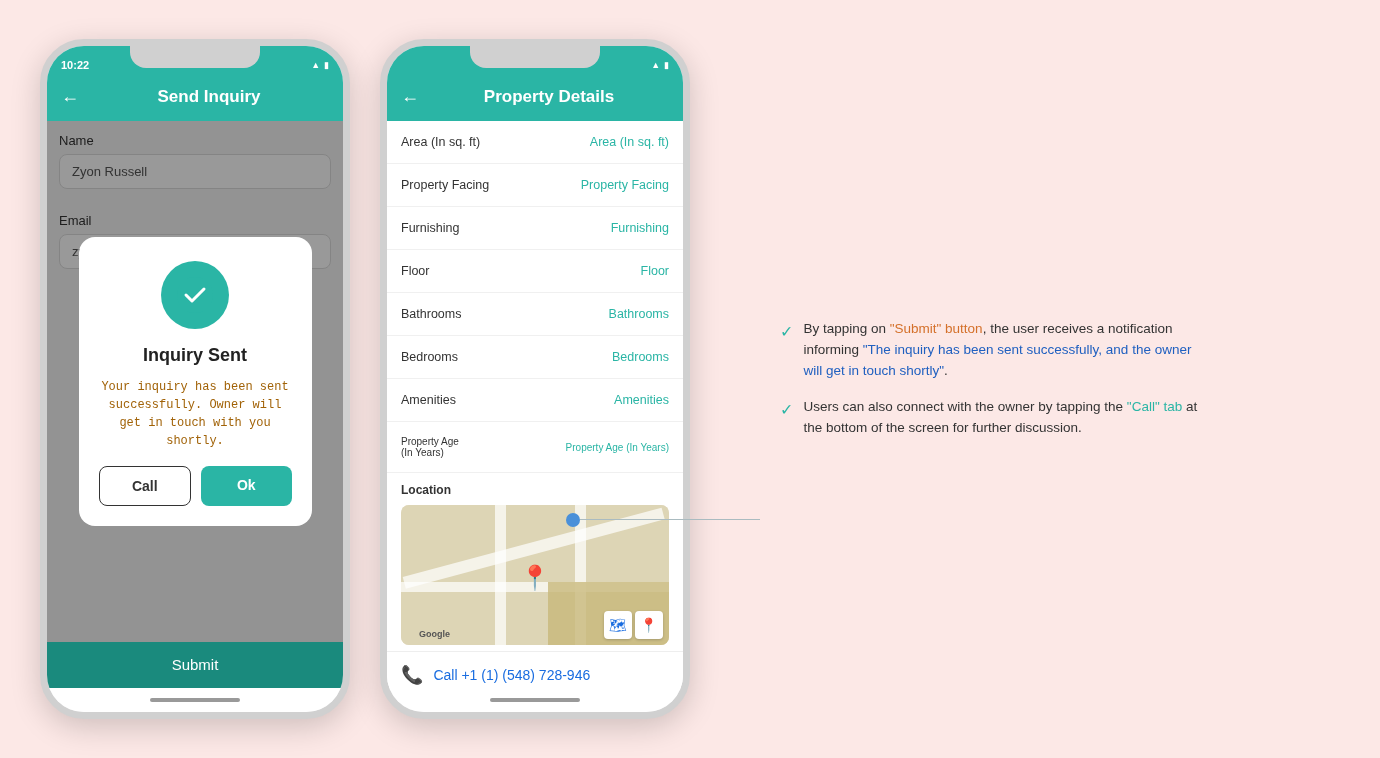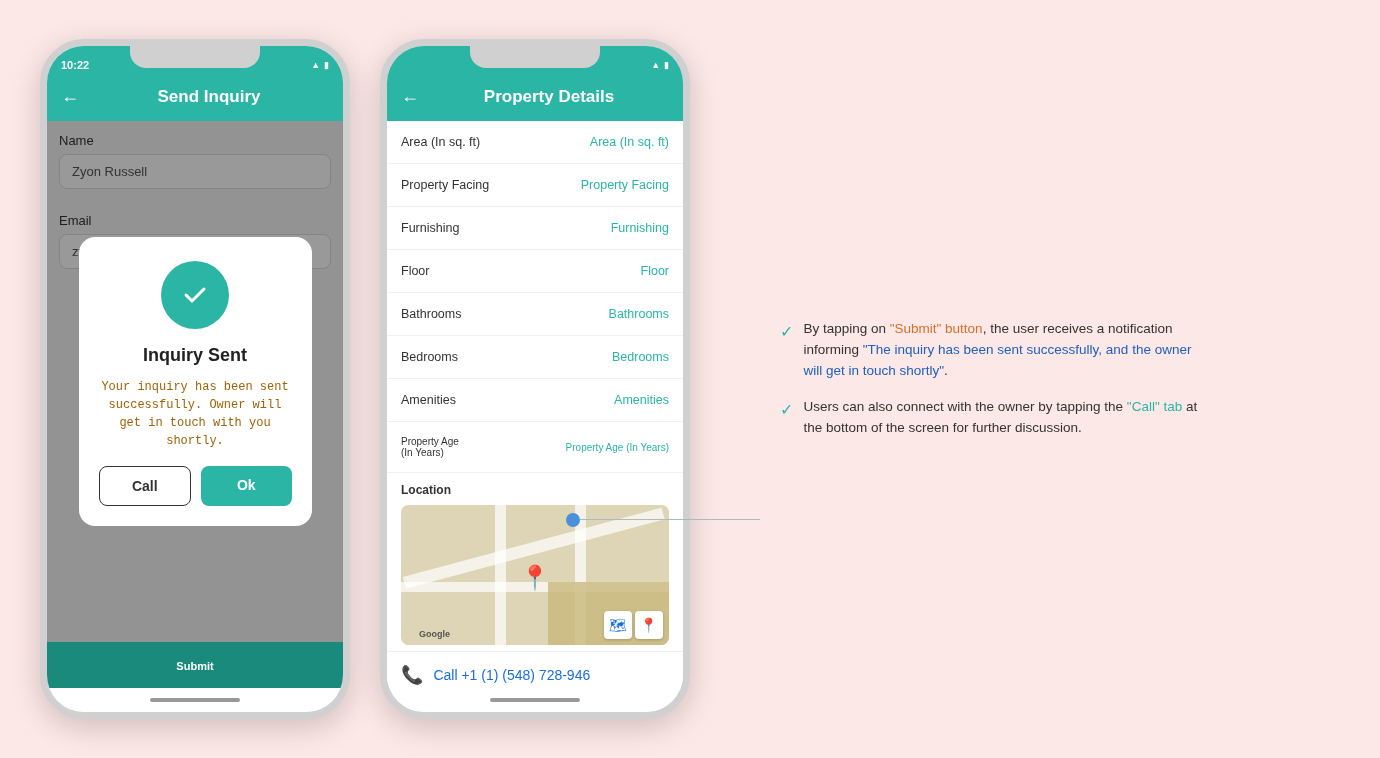--- a/index.html
+++ b/index.html
@@ -225,8 +225,8 @@
 
     .submit-btn {
       color: white;
-      font-size: 11px;
-      font-weight: 700;
+      font-size: 15px;
+      font-weight: 400;
     }
 
     .phone-home-bar {

